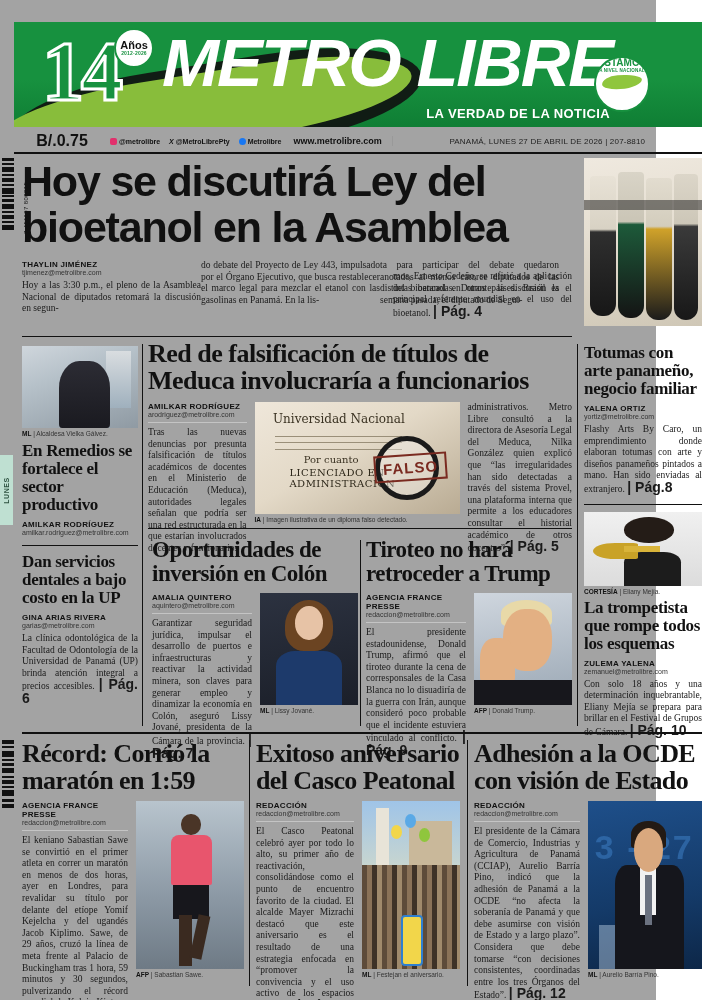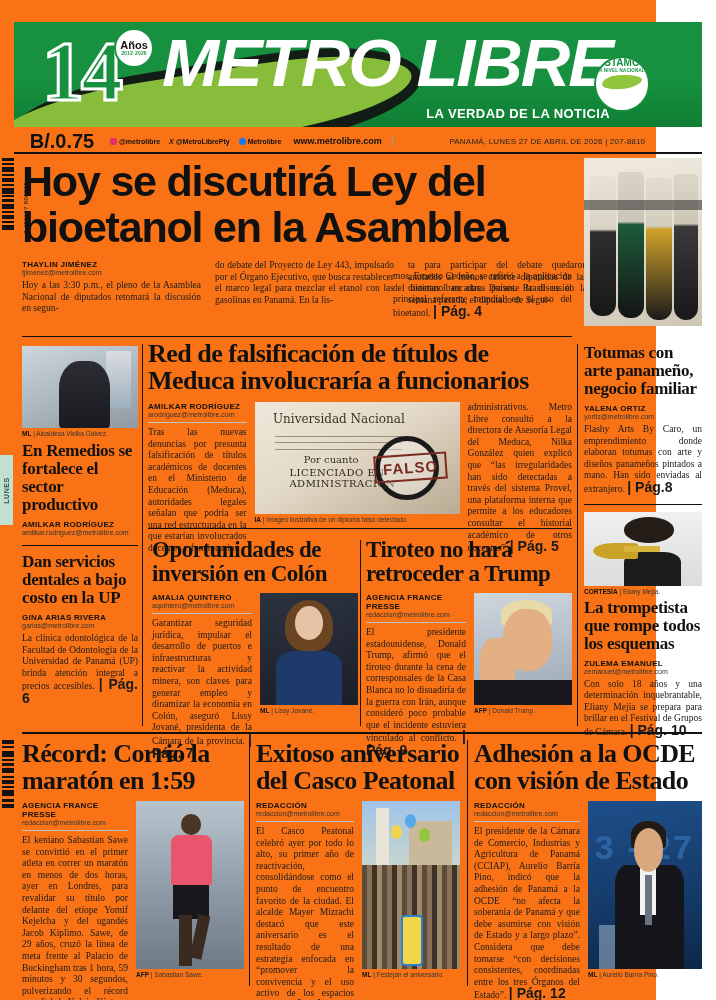--- a/index.html
+++ b/index.html
@@ -9,7 +9,7 @@
     font-family: "Liberation Serif", serif;
     overflow: hidden;
   }
-  .page { position: relative; width: 656px; height: 1000px; background:#f97316; }
+  .page { position: relative; width: 656px; height: 1000px; background:#a3a3a3; }
 
   
   .masthead {

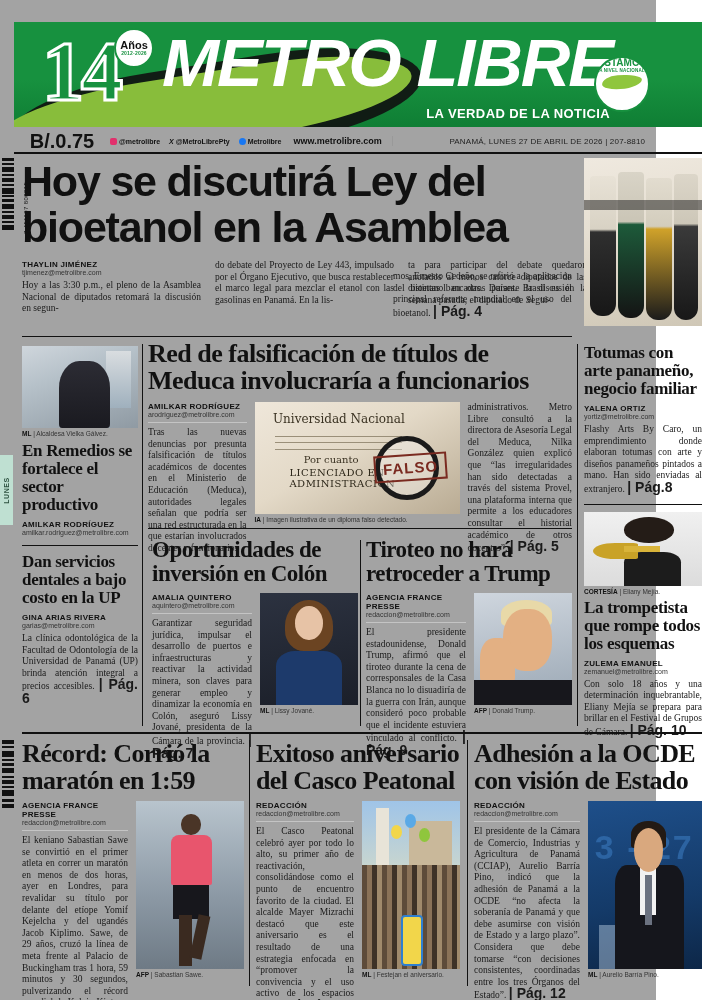--- a/index.html
+++ b/index.html
@@ -75,7 +75,7 @@
     position:absolute; left:14px; top:131px; width:688px; height:20px;
     display:flex; align-items:center;
   }
-  .price { font-family:"Liberation Sans",sans-serif; font-weight:700; font-size:20px; color:#111; width:96px; text-align:center; }
+  .price { font-family:"Liberation Sans",sans-serif; font-weight:700; font-size:16px; color:#111; width:96px; text-align:center; }
   .social { display:flex; align-items:center; gap:9px; font-family:"Liberation Sans",sans-serif; font-size:7px; font-weight:700; color:#111; }
   .social .si { display:flex; align-items:center; gap:2px; }
   .ico-sq { width:7px; height:7px; border-radius:2px; background:#e1306c; display:inline-block; }

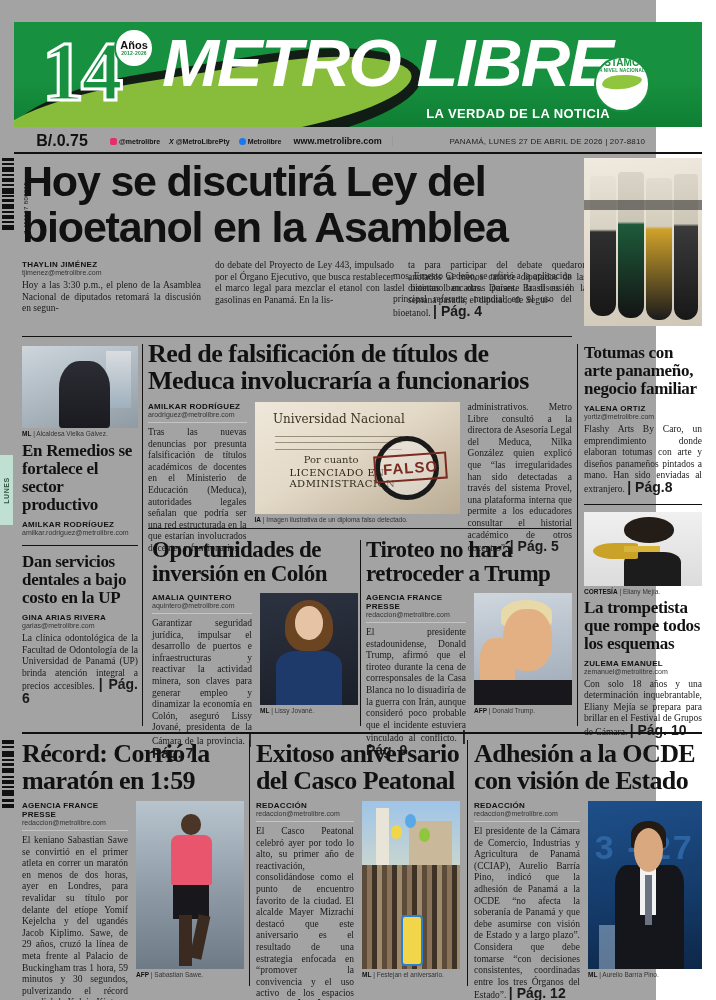--- a/index.html
+++ b/index.html
@@ -131,7 +131,7 @@
   .lead-photo .n4 { left:90px; top:16px;  width:24px; height:146px; background:linear-gradient(180deg,#dcd6c9 0%,#cdc7b8 34%,#3a3a3a 36%,#181818 100%); }
   .lead-photo .bar { position:absolute; left:0; top:42px; width:118px; height:10px; background:rgba(40,40,40,.55); }
 
-  .lead-body { margin-top:10px; width:566px; display:flex; gap:14px; }
+  .lead-body { margin-top:10px; width:566px; display:flex; }
   .lead-col { width:179px; }
   .byline-name { font-family:"Liberation Sans",sans-serif; font-weight:700; font-size:8px; letter-spacing:.3px; color:#111; }
   .byline-mail { font-family:"Liberation Sans",sans-serif; font-size:7px; color:#333; margin-bottom:4px; }

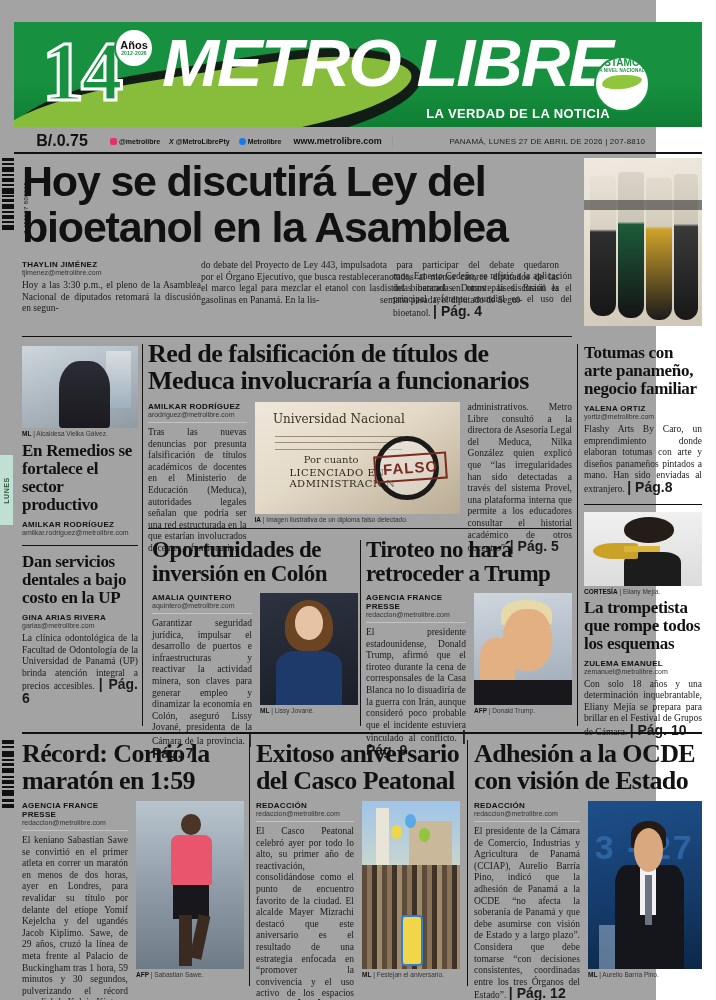--- a/index.html
+++ b/index.html
@@ -424,7 +424,7 @@
       <b>CORTESÍA</b> | <span>Eliany Mejía.</span>
     </div>
     <div class="h-md" style="margin-top:4px;">La trompetista que rompe todos los esquemas</div>
-    <div class="byline-name" style="margin-top:6px;">ZULEMA EMANUEL</div>
+    <div class="byline-name" style="margin-top:6px;">ZULEMA YALENA</div>
     <div class="byline-mail">zemanuel@metrolibre.com</div>
     <div class="ptext">
       <span>Con solo 18 años y una determinación inquebrantable, Eliany Mejía se prepara para brillar en el Festival de Grupos de Cámara.</span>

